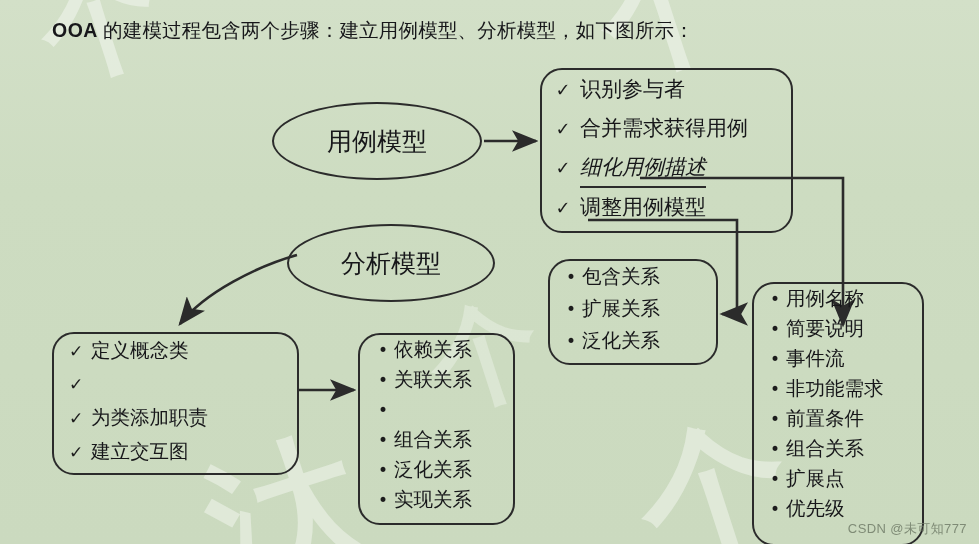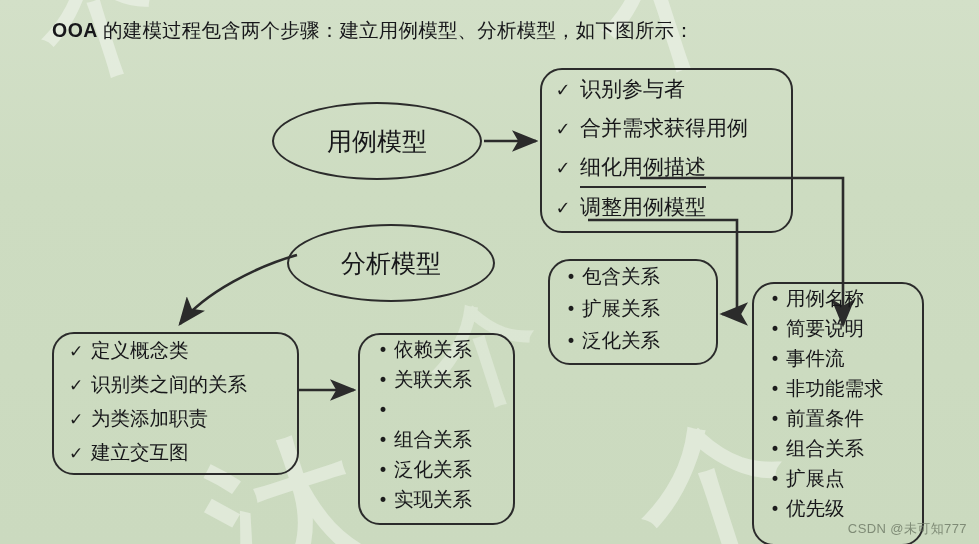--- a/index.html
+++ b/index.html
@@ -103,7 +103,7 @@
   #box-usecase-steps li { font-size: 21px; line-height: 38px; }
   #box-usecase-steps .mk { width: 26px; font-size: 18px; margin-left: 8px; }
   #box-usecase-steps .tx { margin-left: 4px; }
-  #box-usecase-steps li.u .tx { border-bottom: 2px solid #2b2b2b; padding-bottom: 0px; }
+  #box-usecase-steps li.u .tx { border-bottom: 2px solid #2b2b2b; padding-bottom: 0px; font-style: italic; }
 
   
   #box-analysis-steps { left: 52px; top: 280px; width: 247px; height: 143px; }

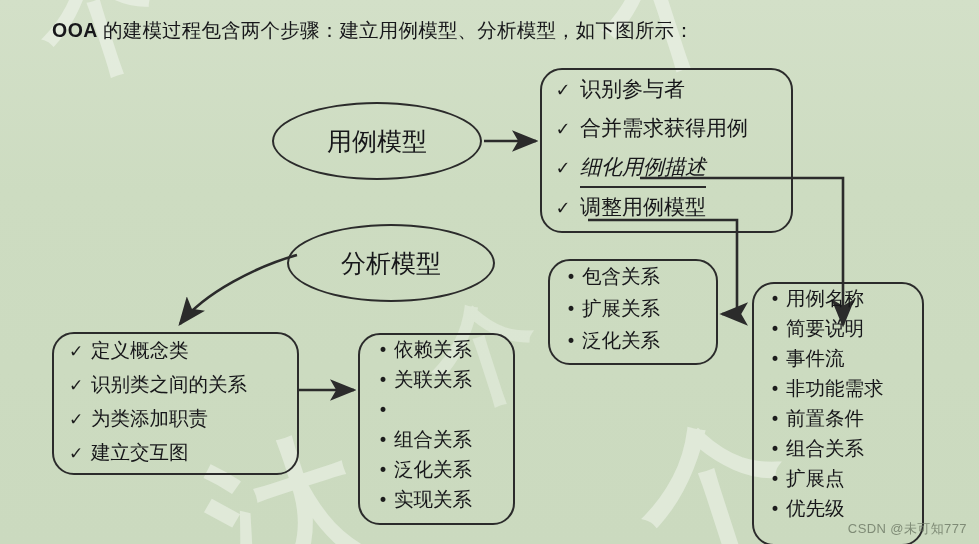--- a/index.html
+++ b/index.html
@@ -282,7 +282,6 @@
         </li>
         <li>
           <span class="mk">✓</span>
-          <span class="tx">识别类之间的关系</span>
         </li>
         <li>
           <span class="mk">✓</span>

